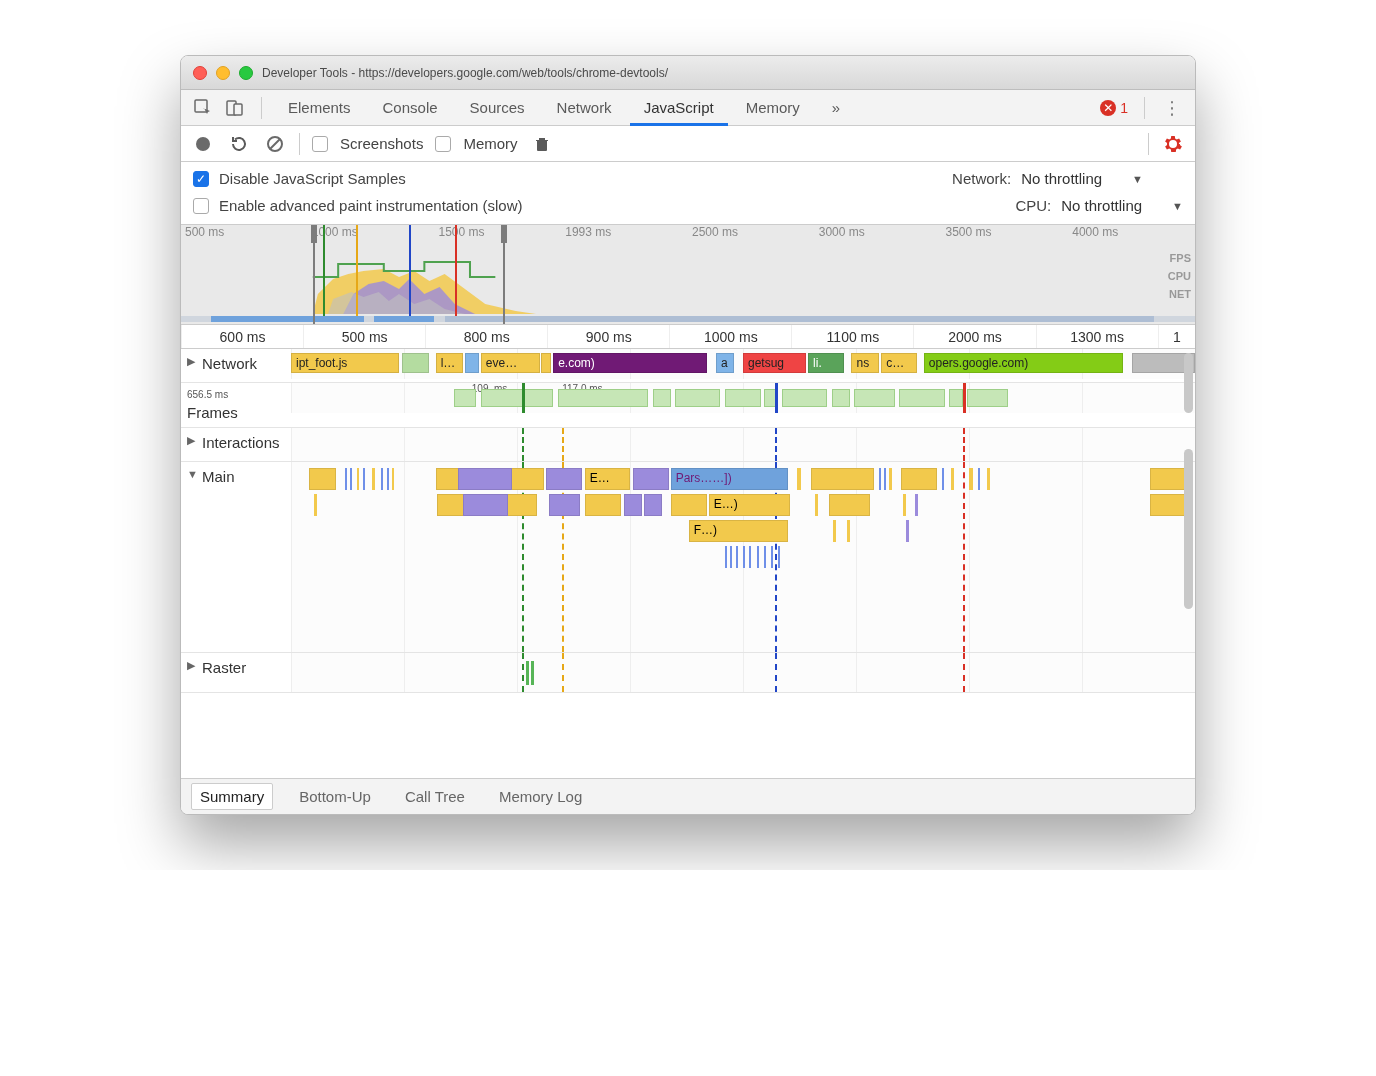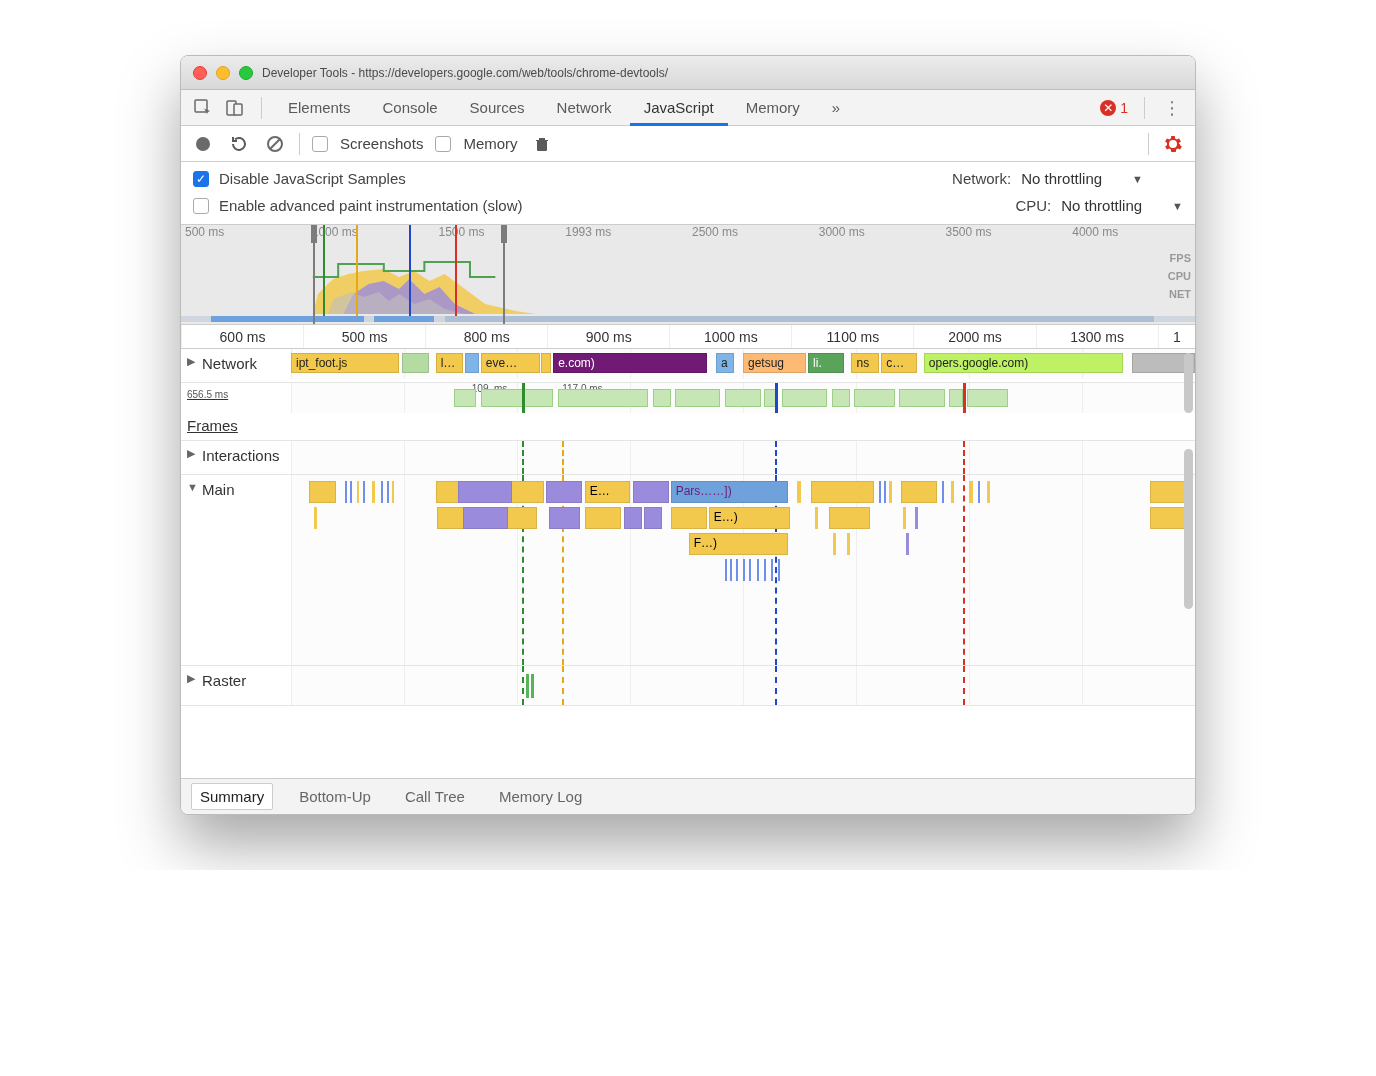--- a/index.html
+++ b/index.html
@@ -288,7 +288,7 @@
         <div class="netseg" style="left:27.7%; width:1%; background:#f2c94c"></div>
         <div class="netseg" style="left:29%; width:17%; background:#701a75;color:#fff">e.com)</div>
         <div class="netseg" style="left:47%; width:2%; background:#7fb4e8">a</div>
-        <div class="netseg" style="left:50%; width:7%; background:#fdba74">getsug</div>
+        <div class="netseg" style="left:50%; width:7%; background:#ef4444">getsug</div>
         <div class="netseg" style="left:57.2%; width:4%; background:#5aa35a;color:#fff">li.</div>
         <div class="netseg" style="left:62%; width:3%; background:#f2c94c">ns</div>
         <div class="netseg" style="left:65.3%; width:4%; background:#f2c94c">c…</div>

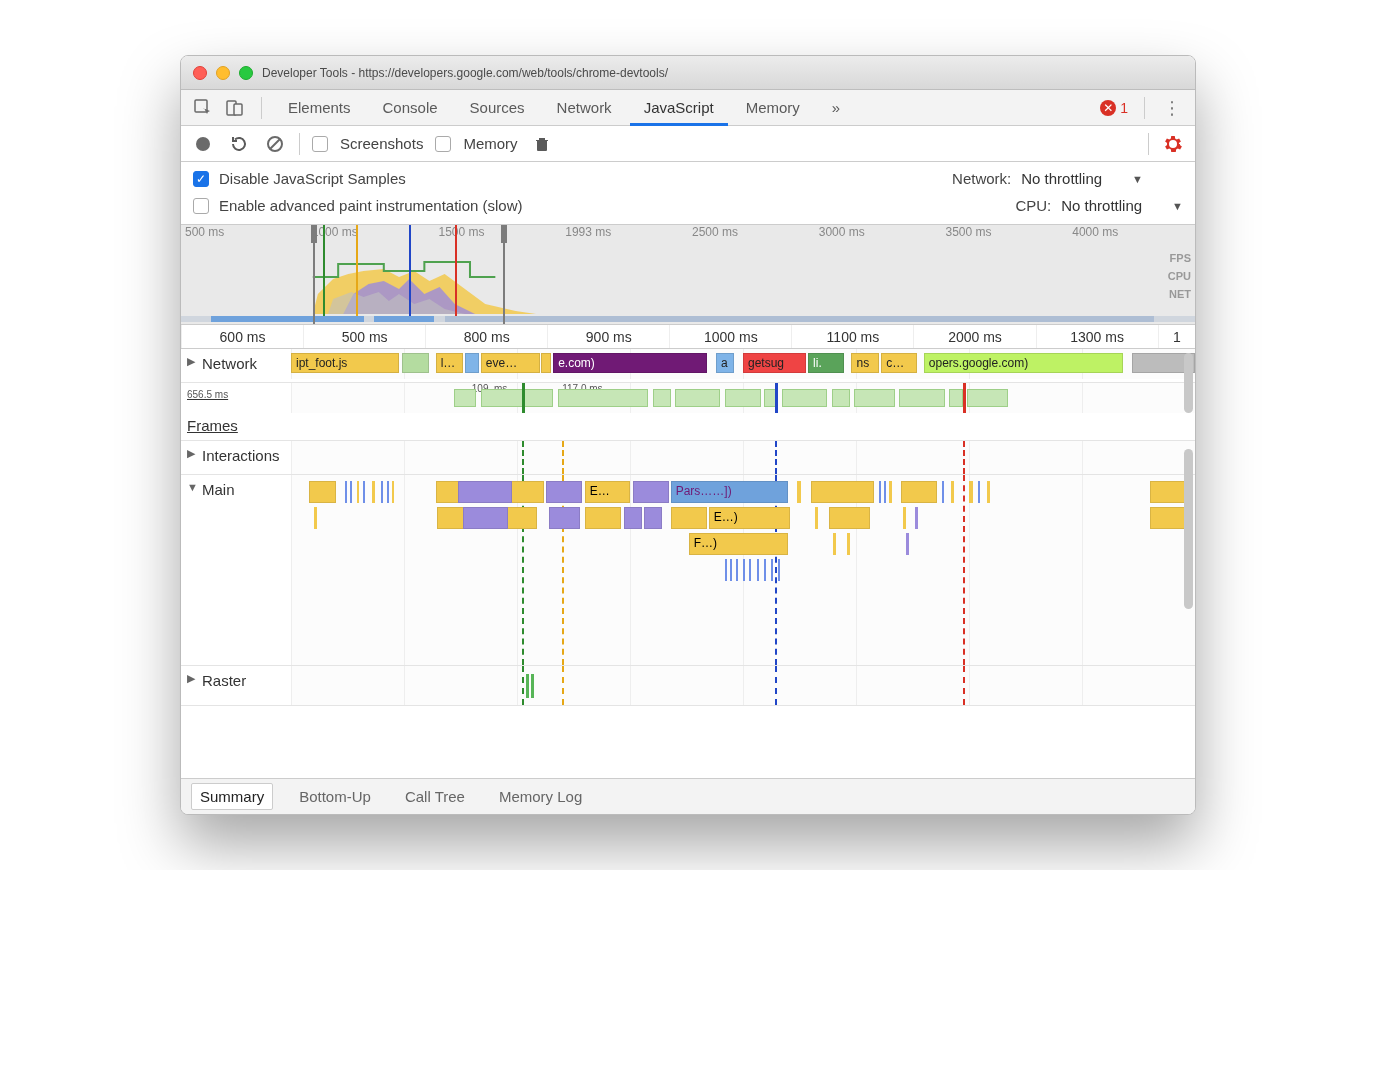--- a/index.html
+++ b/index.html
@@ -292,7 +292,7 @@
         <div class="netseg" style="left:57.2%; width:4%; background:#5aa35a;color:#fff">li.</div>
         <div class="netseg" style="left:62%; width:3%; background:#f2c94c">ns</div>
         <div class="netseg" style="left:65.3%; width:4%; background:#f2c94c">c…</div>
-        <div class="netseg" style="left:70%; width:22%; background:#bef264">opers.google.com)</div>
+        <div class="netseg" style="left:70%; width:22%; background:#84cc16">opers.google.com)</div>
         <div class="netseg" style="left:93%; width:7%; background:#bcbcbc"></div>
       </div>
     </div>

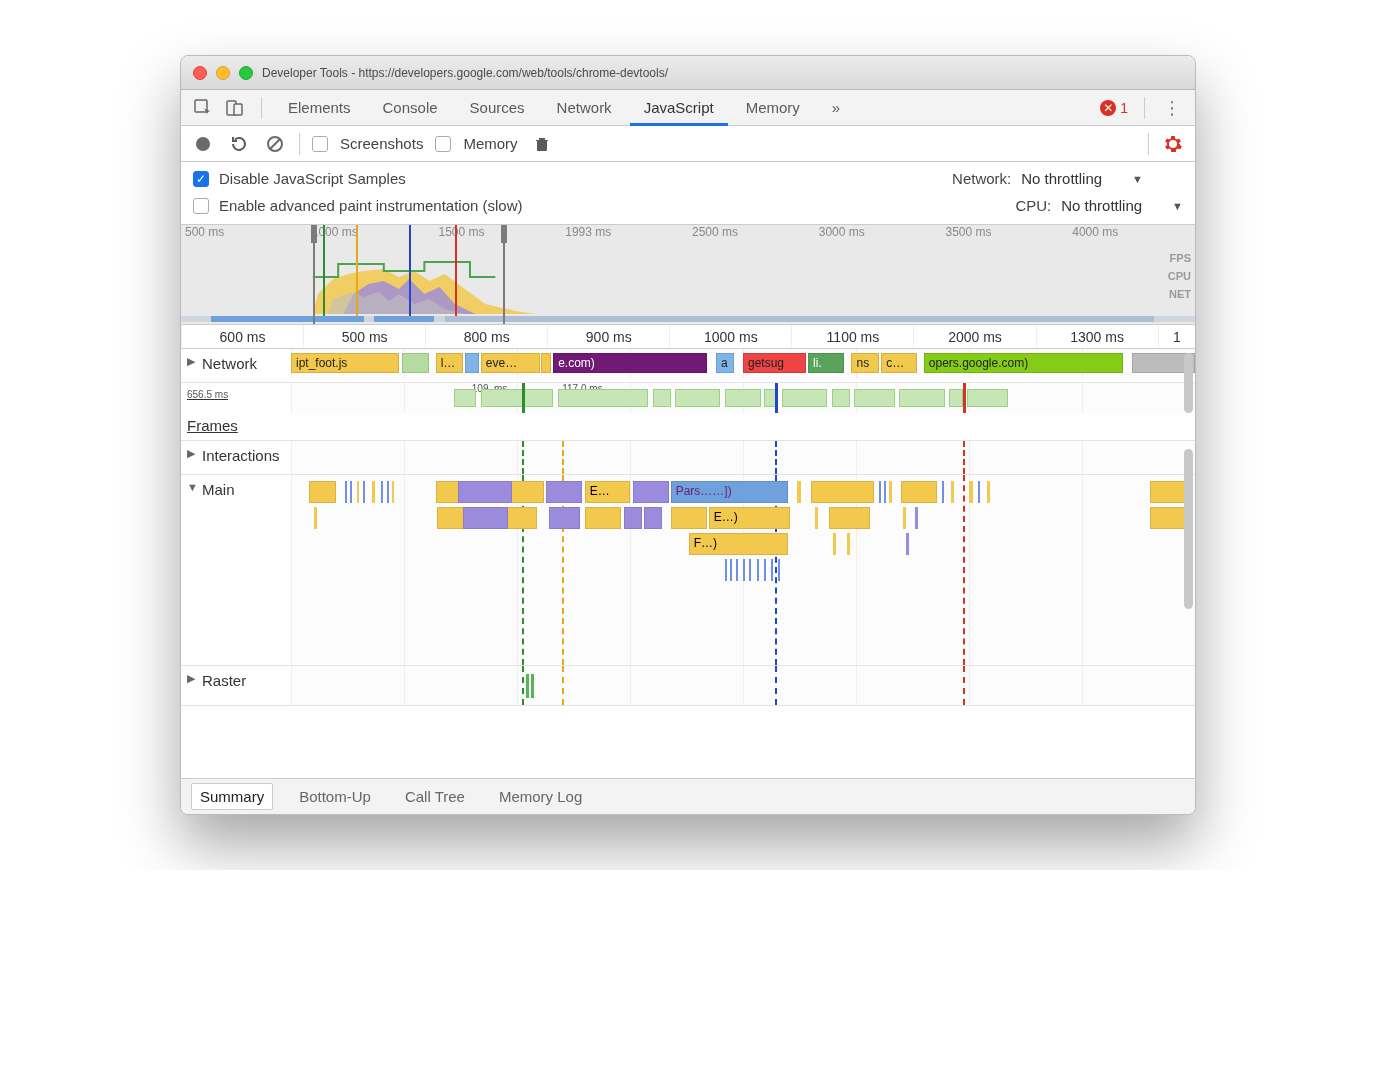--- a/index.html
+++ b/index.html
@@ -298,7 +298,7 @@
     </div>
 
     <div class="track">
-      <div class="track-header" style="flex-direction:column; gap:17px;text-decoration:underline;">
+      <div class="track-header" style="flex-direction:column; gap:4px;">
         <span class="frametxt" style="position:static">656.5 ms</span>
         <span>Frames</span>
       </div>

